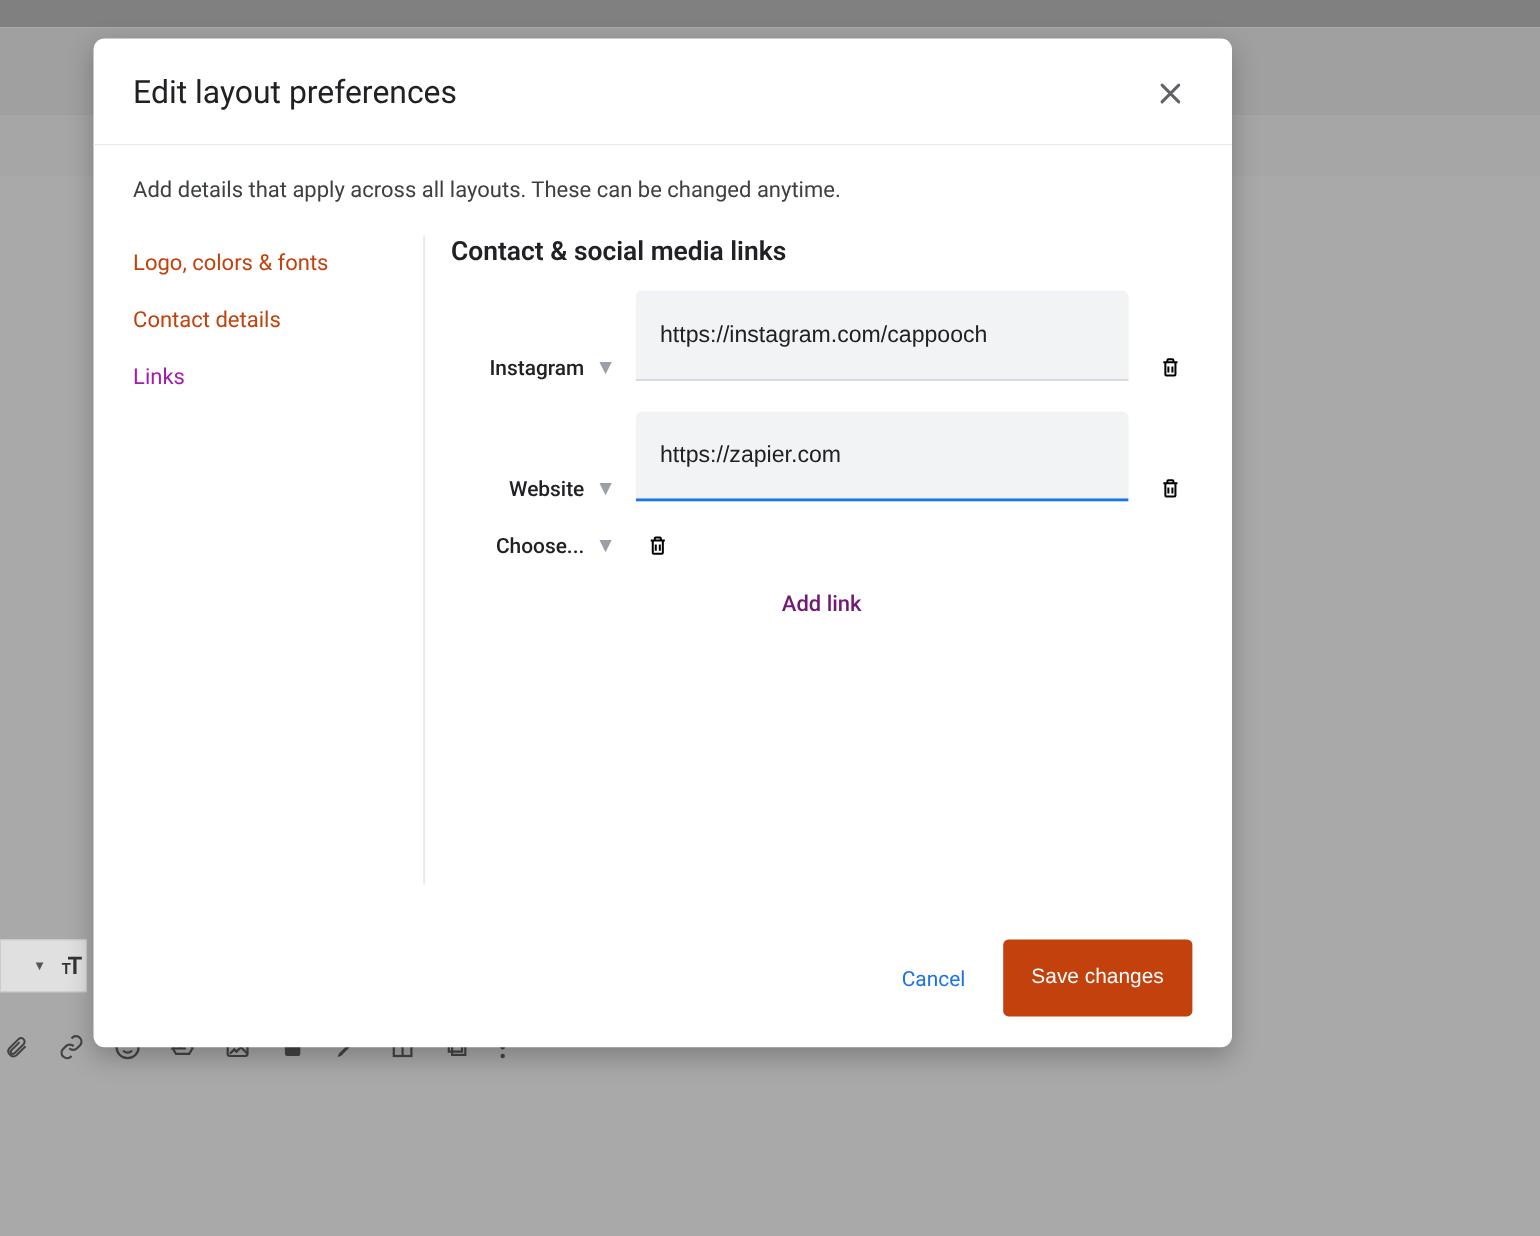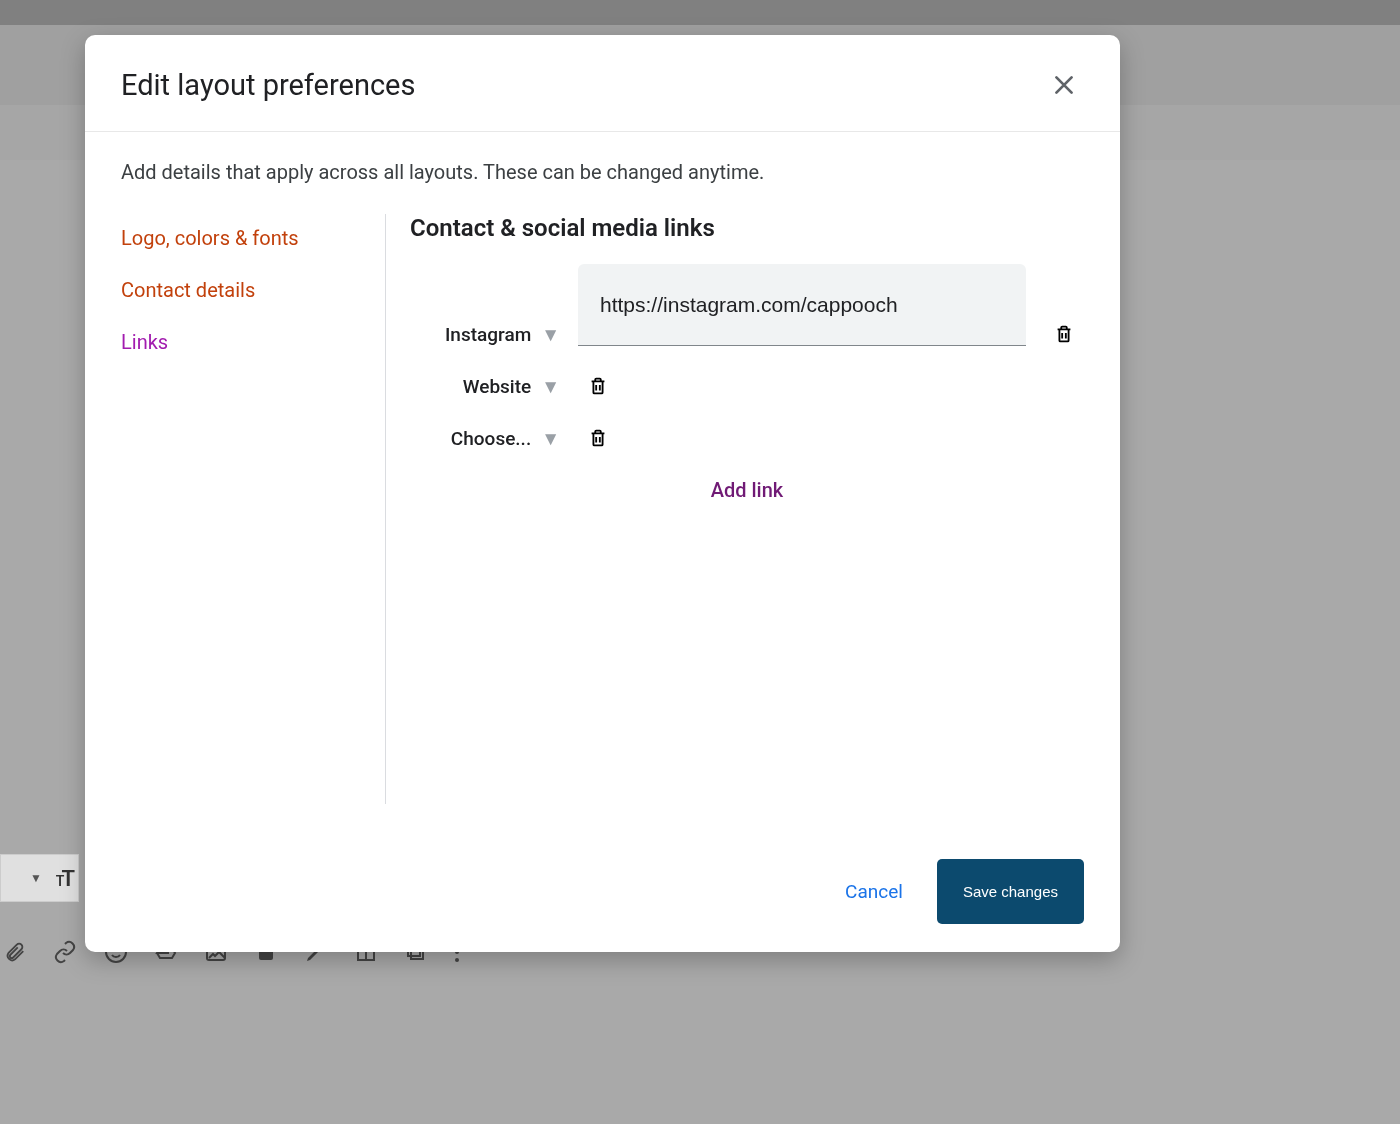--- a/index.html
+++ b/index.html
@@ -181,6 +181,7 @@
             <span>Website</span>
             <span class="caret">▼</span>
           </div>
+          <input class="url-input focused" type="text" value="https://zapier.com" style="">
           <div class="trash-btn">
             <svg viewBox="0 0 24 24">
                 <path fill="none" stroke="#000" stroke-width="2" d="M5 7h14M9 7V5a1 1 0 011-1h4a1 1 0 011 1v2M7 7v12a1 1 0 001 1h8a1 1 0 001-1V7M10 11v6M14 11v6"></path>

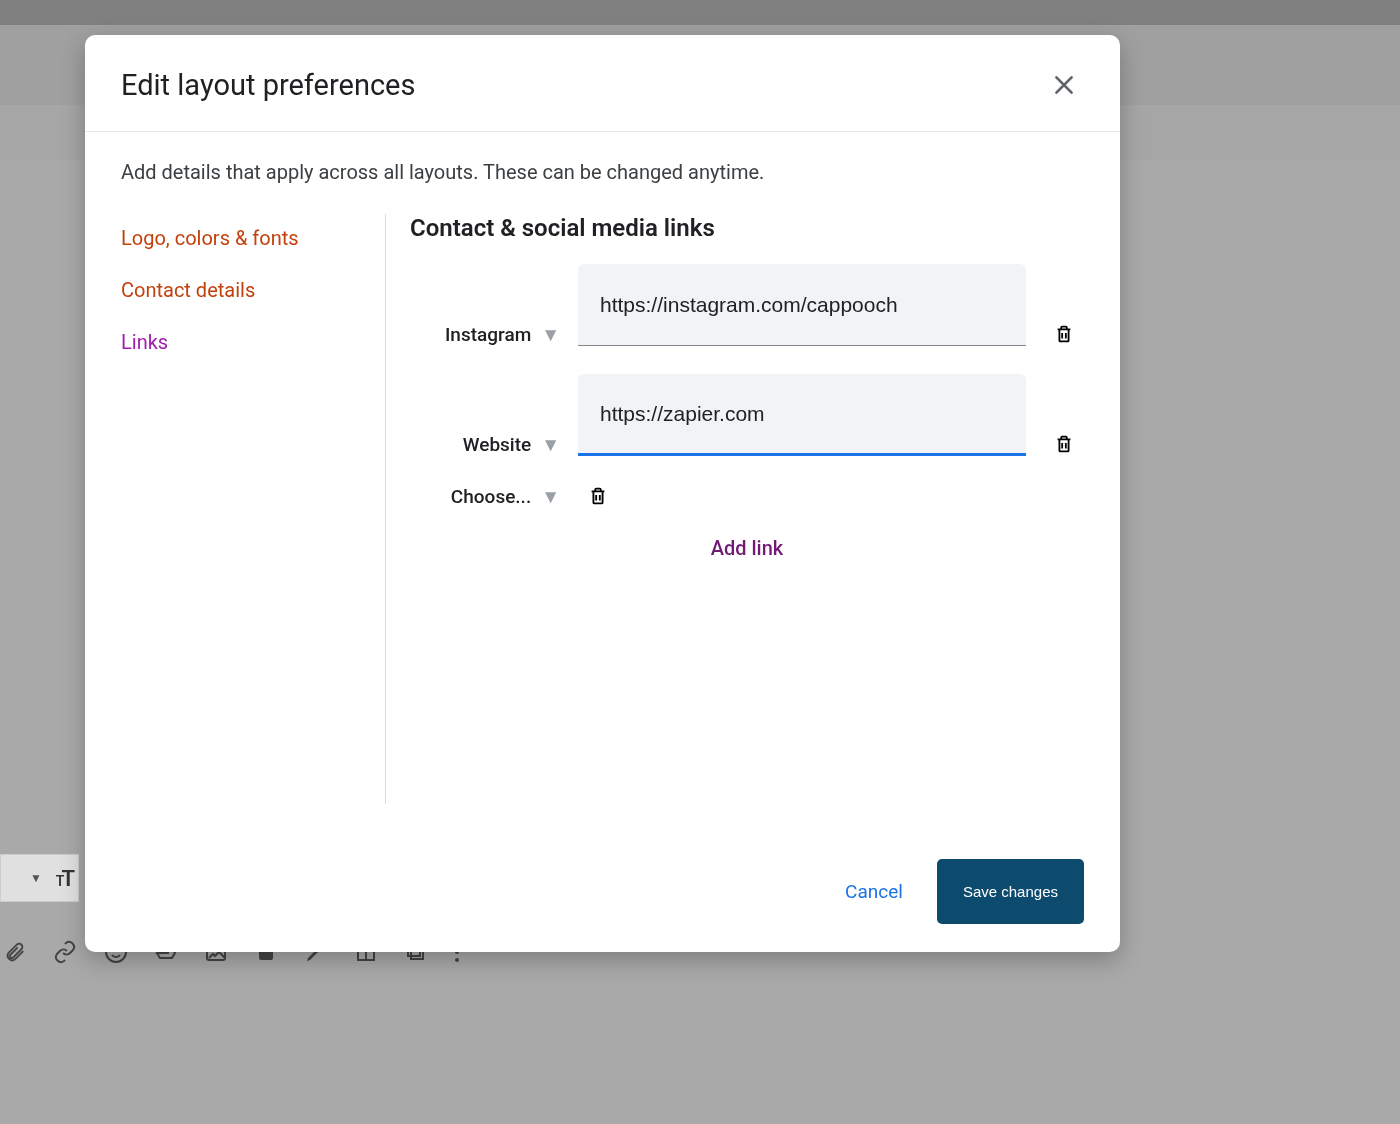--- a/index.html
+++ b/index.html
@@ -75,7 +75,7 @@
   }
   .btn-cancel { color:#1a73e8; font-size:19px; cursor:pointer; padding: 14px 8px; }
   .btn-save {
-    background:#0c4a6e; color:#fff; font-size:15px; padding: 24px 26px;
+    background:#c2410c; color:#fff; font-size:19px; padding: 24px 26px;
     border-radius:5px; cursor:pointer; border:none;
   }
 

